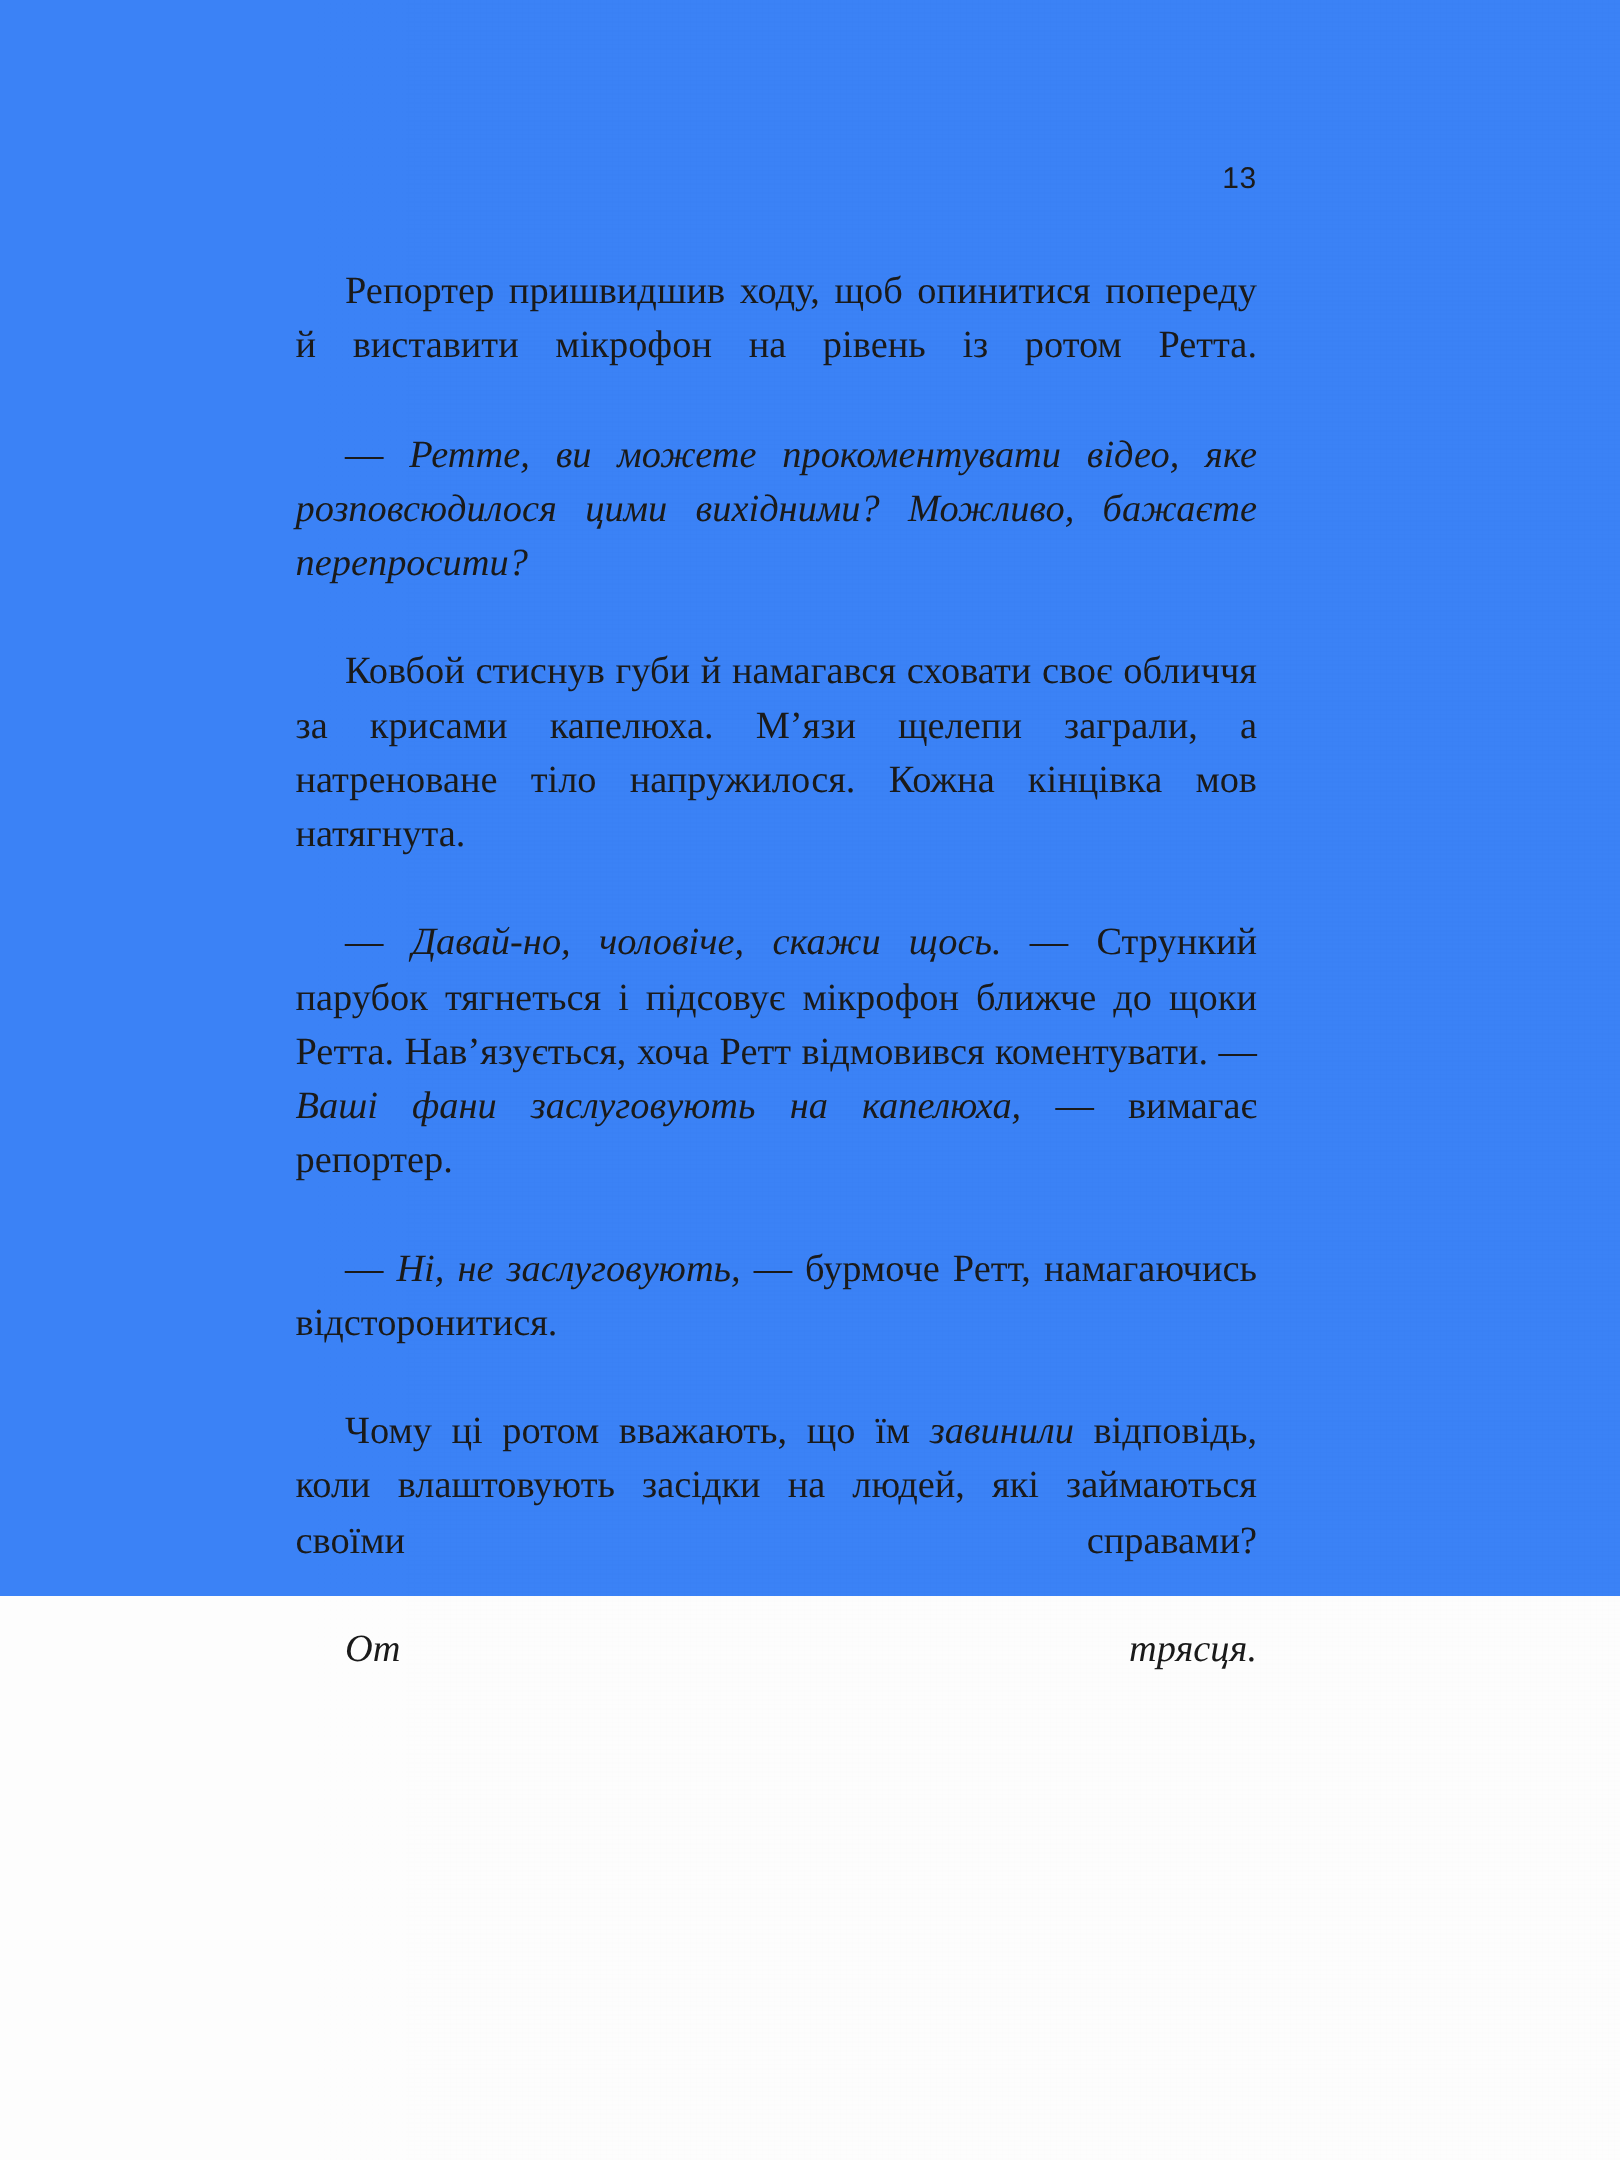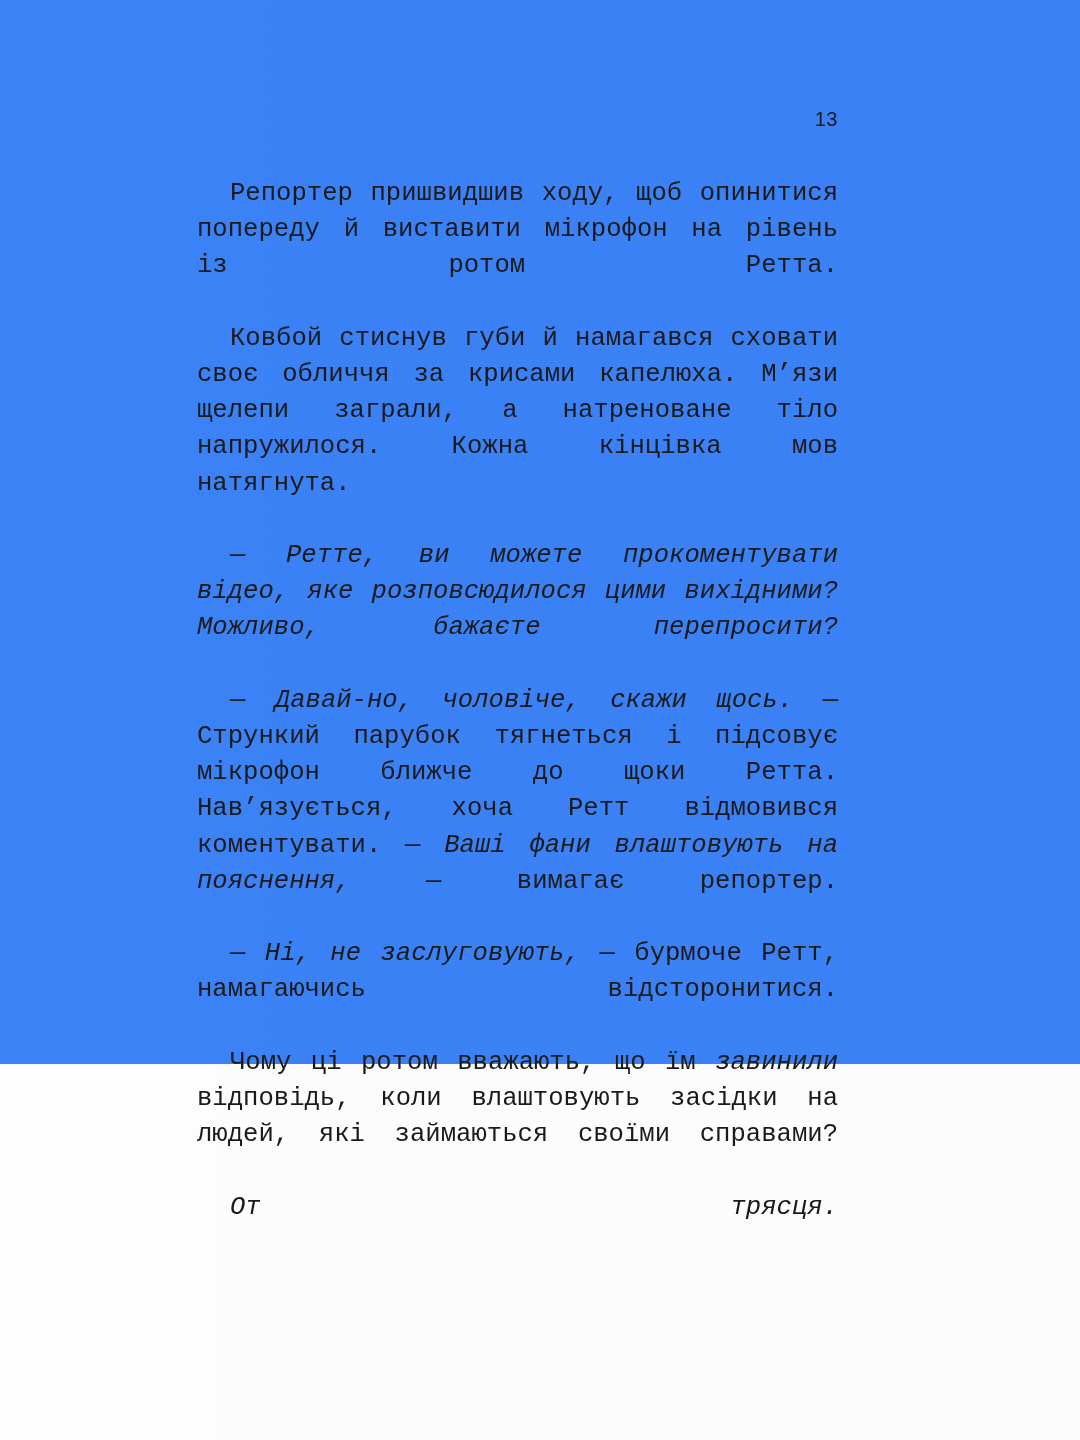--- a/index.html
+++ b/index.html
@@ -74,7 +74,6 @@
     hyphens: manual;
     -webkit-hyphens: manual;
     word-spacing: 0.1px;
-    font-family: Liberation Mono, monospace;
   }
 
   .para i,

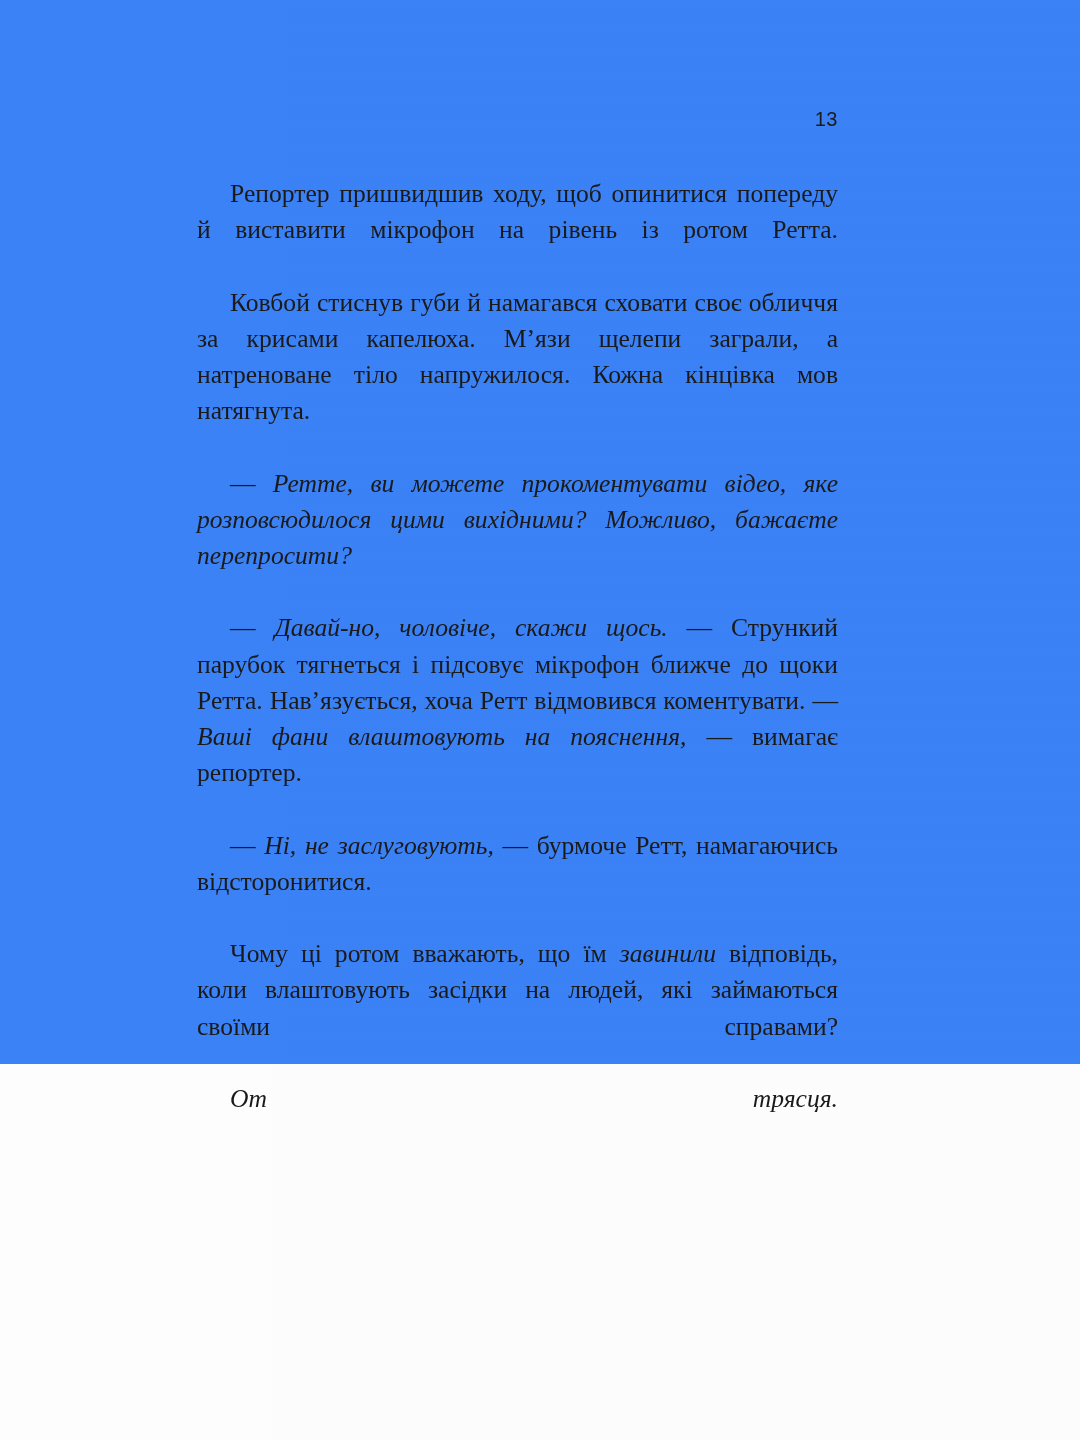--- a/index.html
+++ b/index.html
@@ -99,8 +99,8 @@
 
   <div class="textblock">
       <p class="para"><span>Репортер пришвидшив ходу, щоб опинитися попереду й виставити мікрофон на рівень із ротом Ретта.</span></p>
+      <p class="para"><span>— </span><i>Ретте, ви можете прокоментувати відео, яке розповсюдилося цими вихідними? Можливо, бажаєте перепросити?</i></p>
       <p class="para"><span>Ковбой стиснув губи й намагався сховати своє обличчя за крисами капелюха. М’язи щелепи заграли, а натреноване тіло напружилося. Кожна кінцівка мов натягнута.</span></p>
-      <p class="para"><span>— </span><i>Ретте, ви можете прокоментувати відео, яке розповсюдилося цими вихідними? Можливо, бажаєте перепросити?</i></p>
       <p class="para"><span>— </span><i>Давай-но, чоловіче, скажи щось.</i><span> — Стрункий парубок тягнеться і підсовує мікрофон ближче до щоки Ретта. Нав’язується, хоча Ретт відмовився коментувати. — </span><i>Ваші фани влаштовують на пояснення,</i><span> — вимагає репортер.</span></p>
       <p class="para"><span>— </span><i>Ні, не заслуговують,</i><span> — бурмоче Ретт, намагаючись відсторонитися.</span></p>
       <p class="para"><span>Чому ці ротом вважають, що їм </span><i>завинили</i><span> відповідь, коли влаштовують засідки на людей, які займаються своїми справами?</span></p>

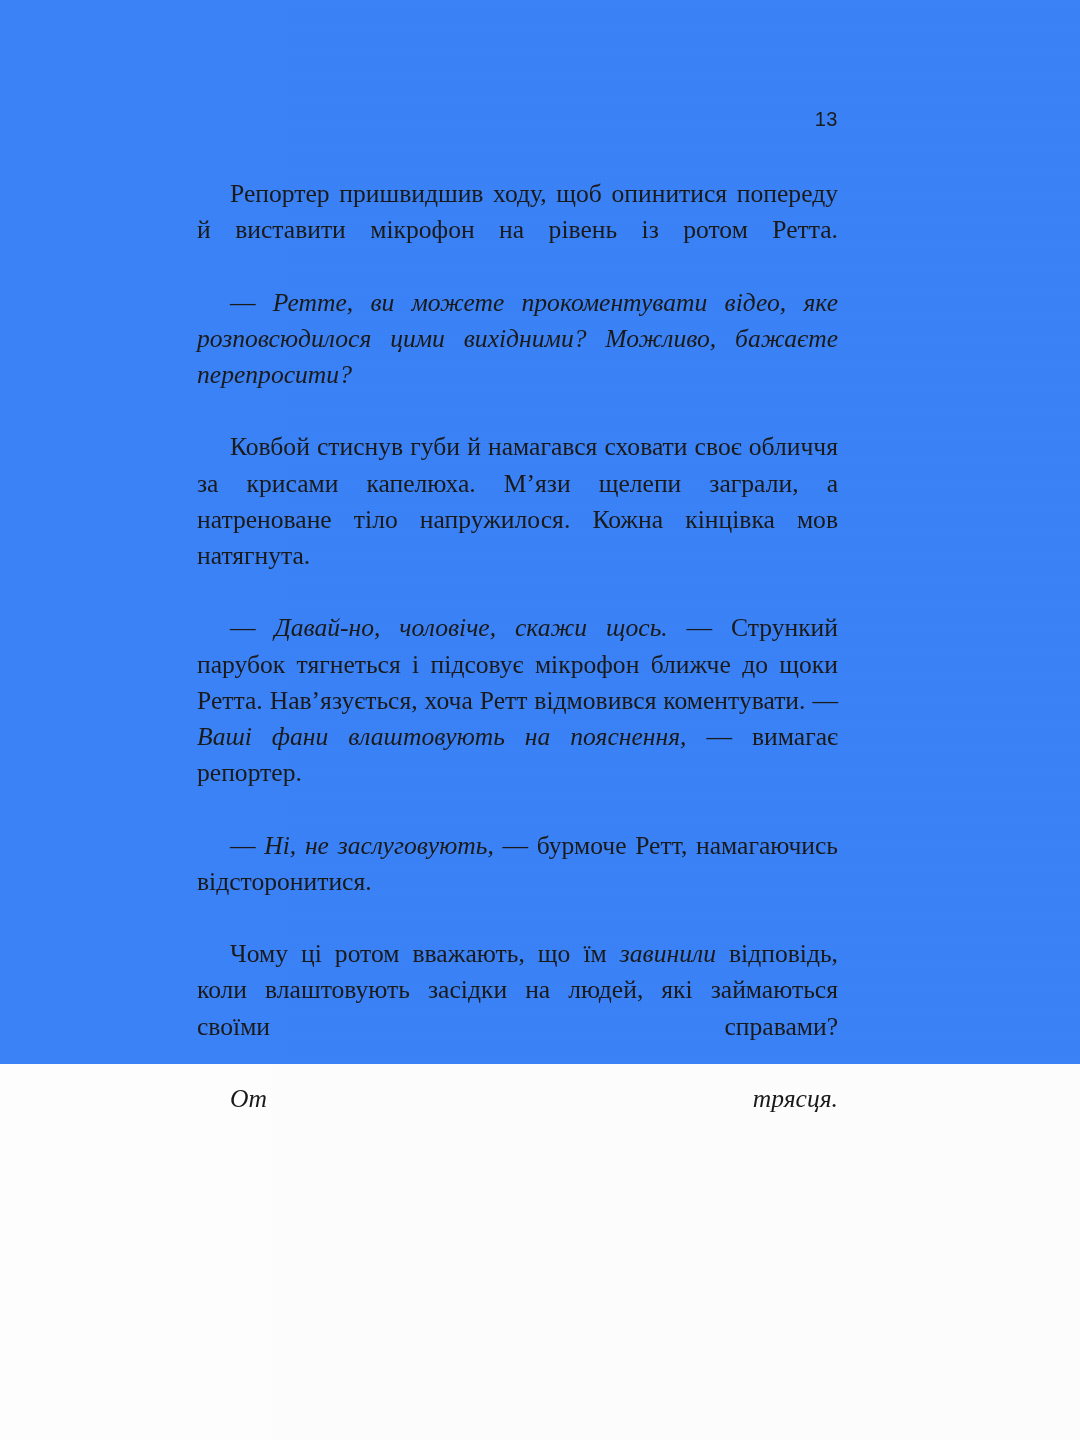--- a/index.html
+++ b/index.html
@@ -101,7 +101,7 @@
       <p class="para"><span>Репортер пришвидшив ходу, щоб опинитися попереду й виставити мікрофон на рівень із ротом Ретта.</span></p>
       <p class="para"><span>— </span><i>Ретте, ви можете прокоментувати відео, яке розповсюдилося цими вихідними? Можливо, бажаєте перепросити?</i></p>
       <p class="para"><span>Ковбой стиснув губи й намагався сховати своє обличчя за крисами капелюха. М’язи щелепи заграли, а натреноване тіло напружилося. Кожна кінцівка мов натягнута.</span></p>
-      <p class="para"><span>— </span><i>Давай-но, чоловіче, скажи щось.</i><span> — Стрункий парубок тягнеться і підсовує мікрофон ближче до щоки Ретта. Нав’язується, хоча Ретт відмовився коментувати. — </span><i>Ваші фани влаштовують на пояснення,</i><span> — вимагає репортер.</span></p>
+      <p class="para"><span>— </span><i>Давай-но, чоловіче, скажи щось.</i><span> — Стрункий парубок тягнеться і підсовує мікрофон ближче до щоки Ретта. Нав’язується, хоча Ретт відмовився коментувати. — </span><i>Ваші фани заслуговують на капелюха,</i><span> — вимагає репортер.</span></p>
       <p class="para"><span>— </span><i>Ні, не заслуговують,</i><span> — бурмоче Ретт, намагаючись відсторонитися.</span></p>
       <p class="para"><span>Чому ці ротом вважають, що їм </span><i>завинили</i><span> відповідь, коли влаштовують засідки на людей, які займаються своїми справами?</span></p>
       <p class="para"><i>От трясця.</i></p>

